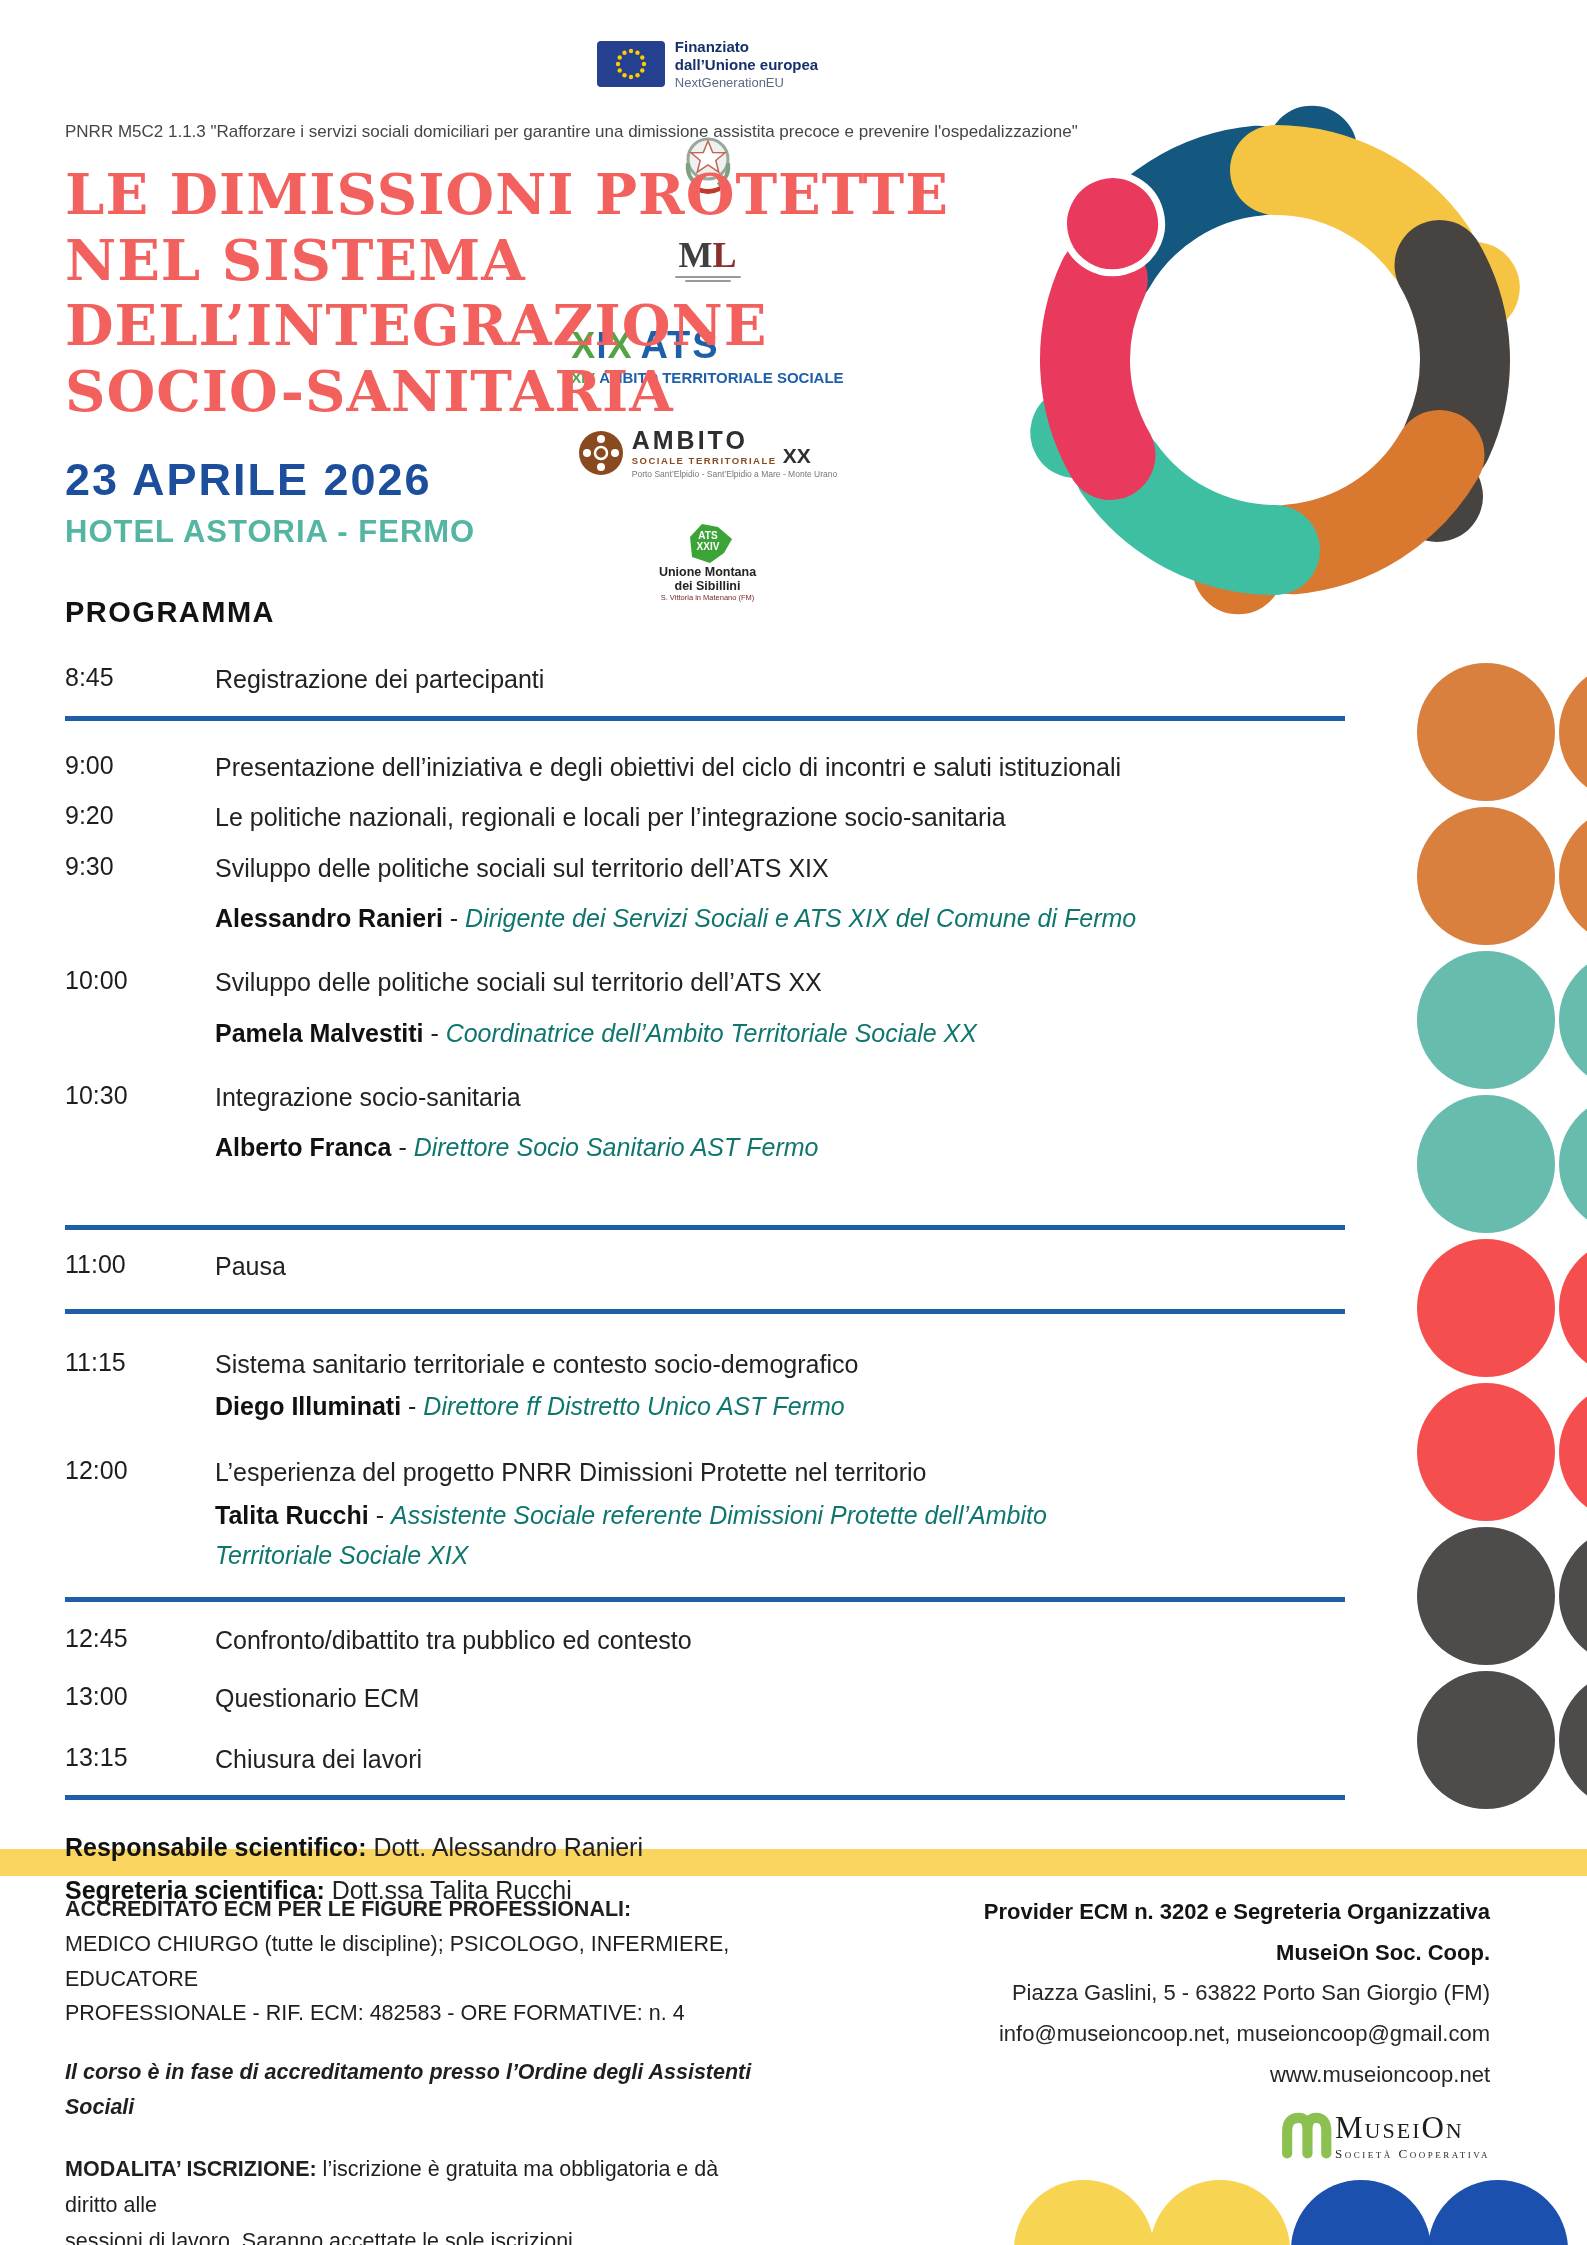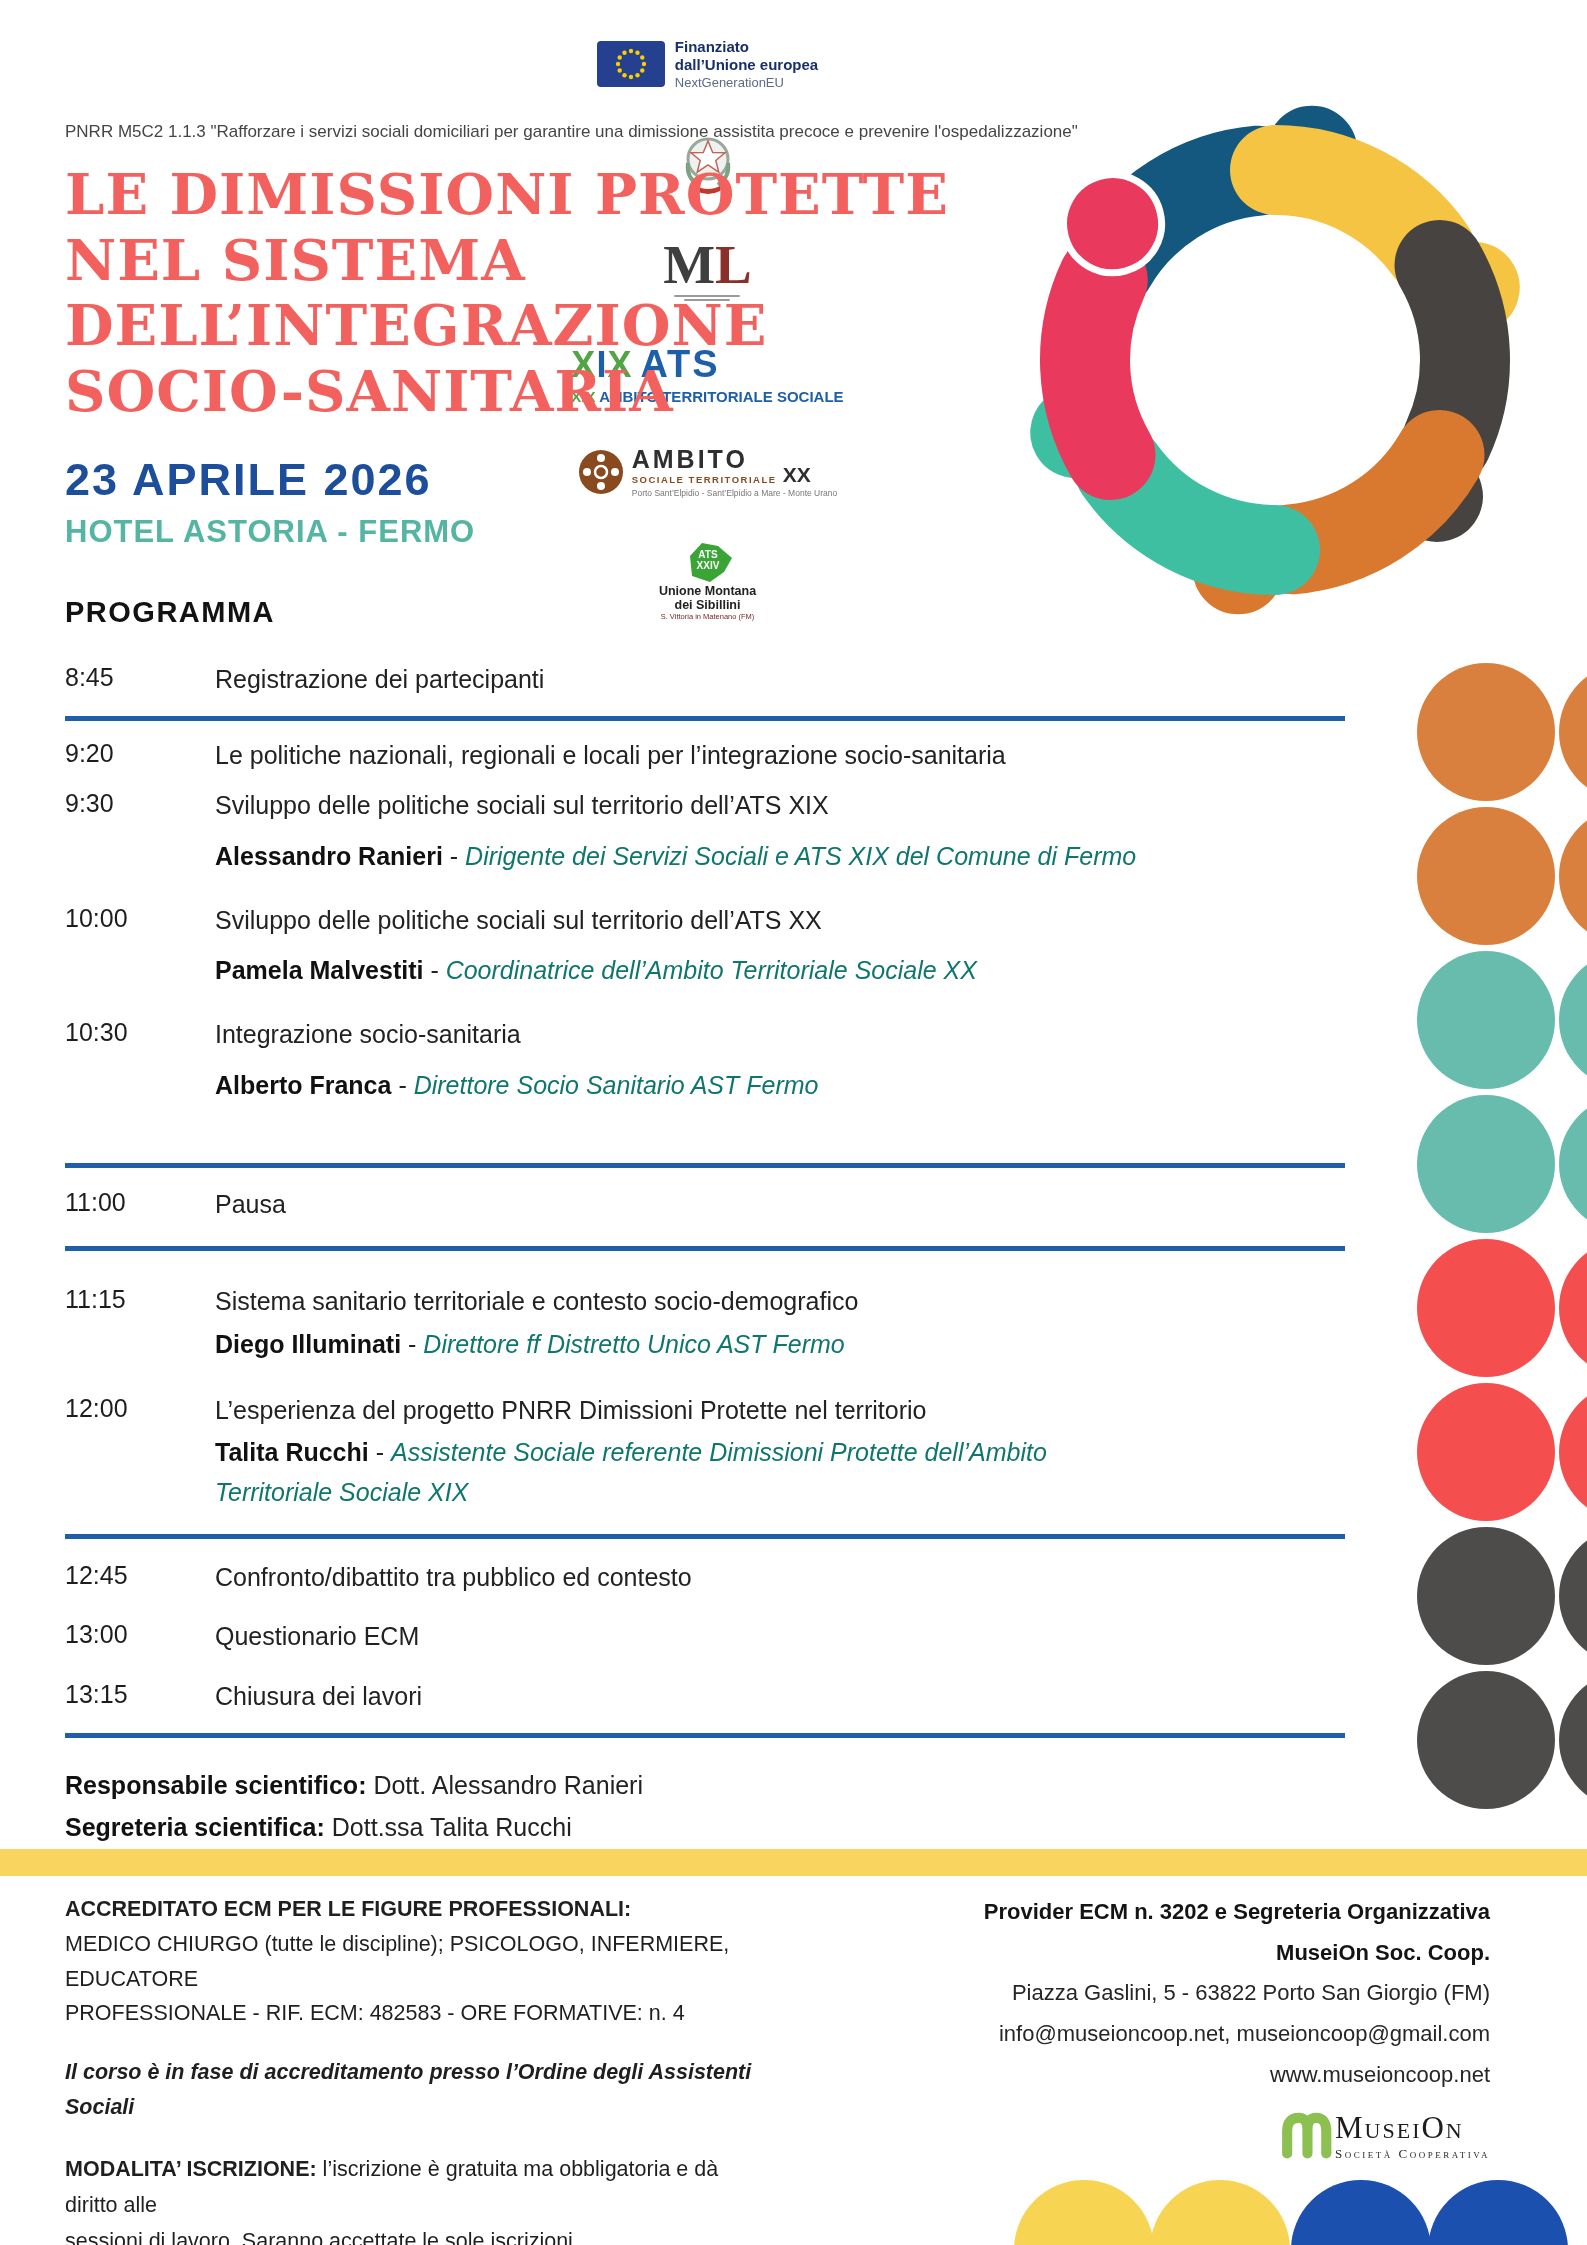--- a/index.html
+++ b/index.html
@@ -14,7 +14,7 @@
   .eu-text .b{font-weight:bold;font-size:15px;color:#17306b;}
   .eu-text .n{font-size:13px;color:#5a6b85;margin-top:2px;}
   .ml-wrap{display:flex;flex-direction:column;align-items:center;}
-  .ml-m{font-family:"Liberation Serif",serif;font-weight:bold;font-size:55px;line-height:1;}
+  .ml-m{font-family:"Liberation Serif",serif;font-weight:bold;font-size:36px;line-height:1;}
   .ml-m .m1{color:#3f3f3f;} .ml-m .l1{color:#8b2f2b;}
   .cap-bars{margin-top:3px;display:flex;flex-direction:column;gap:2px;align-items:center;}
   .cap-bars i{display:block;height:2px;background:#9a9a9a;border-radius:1px;}

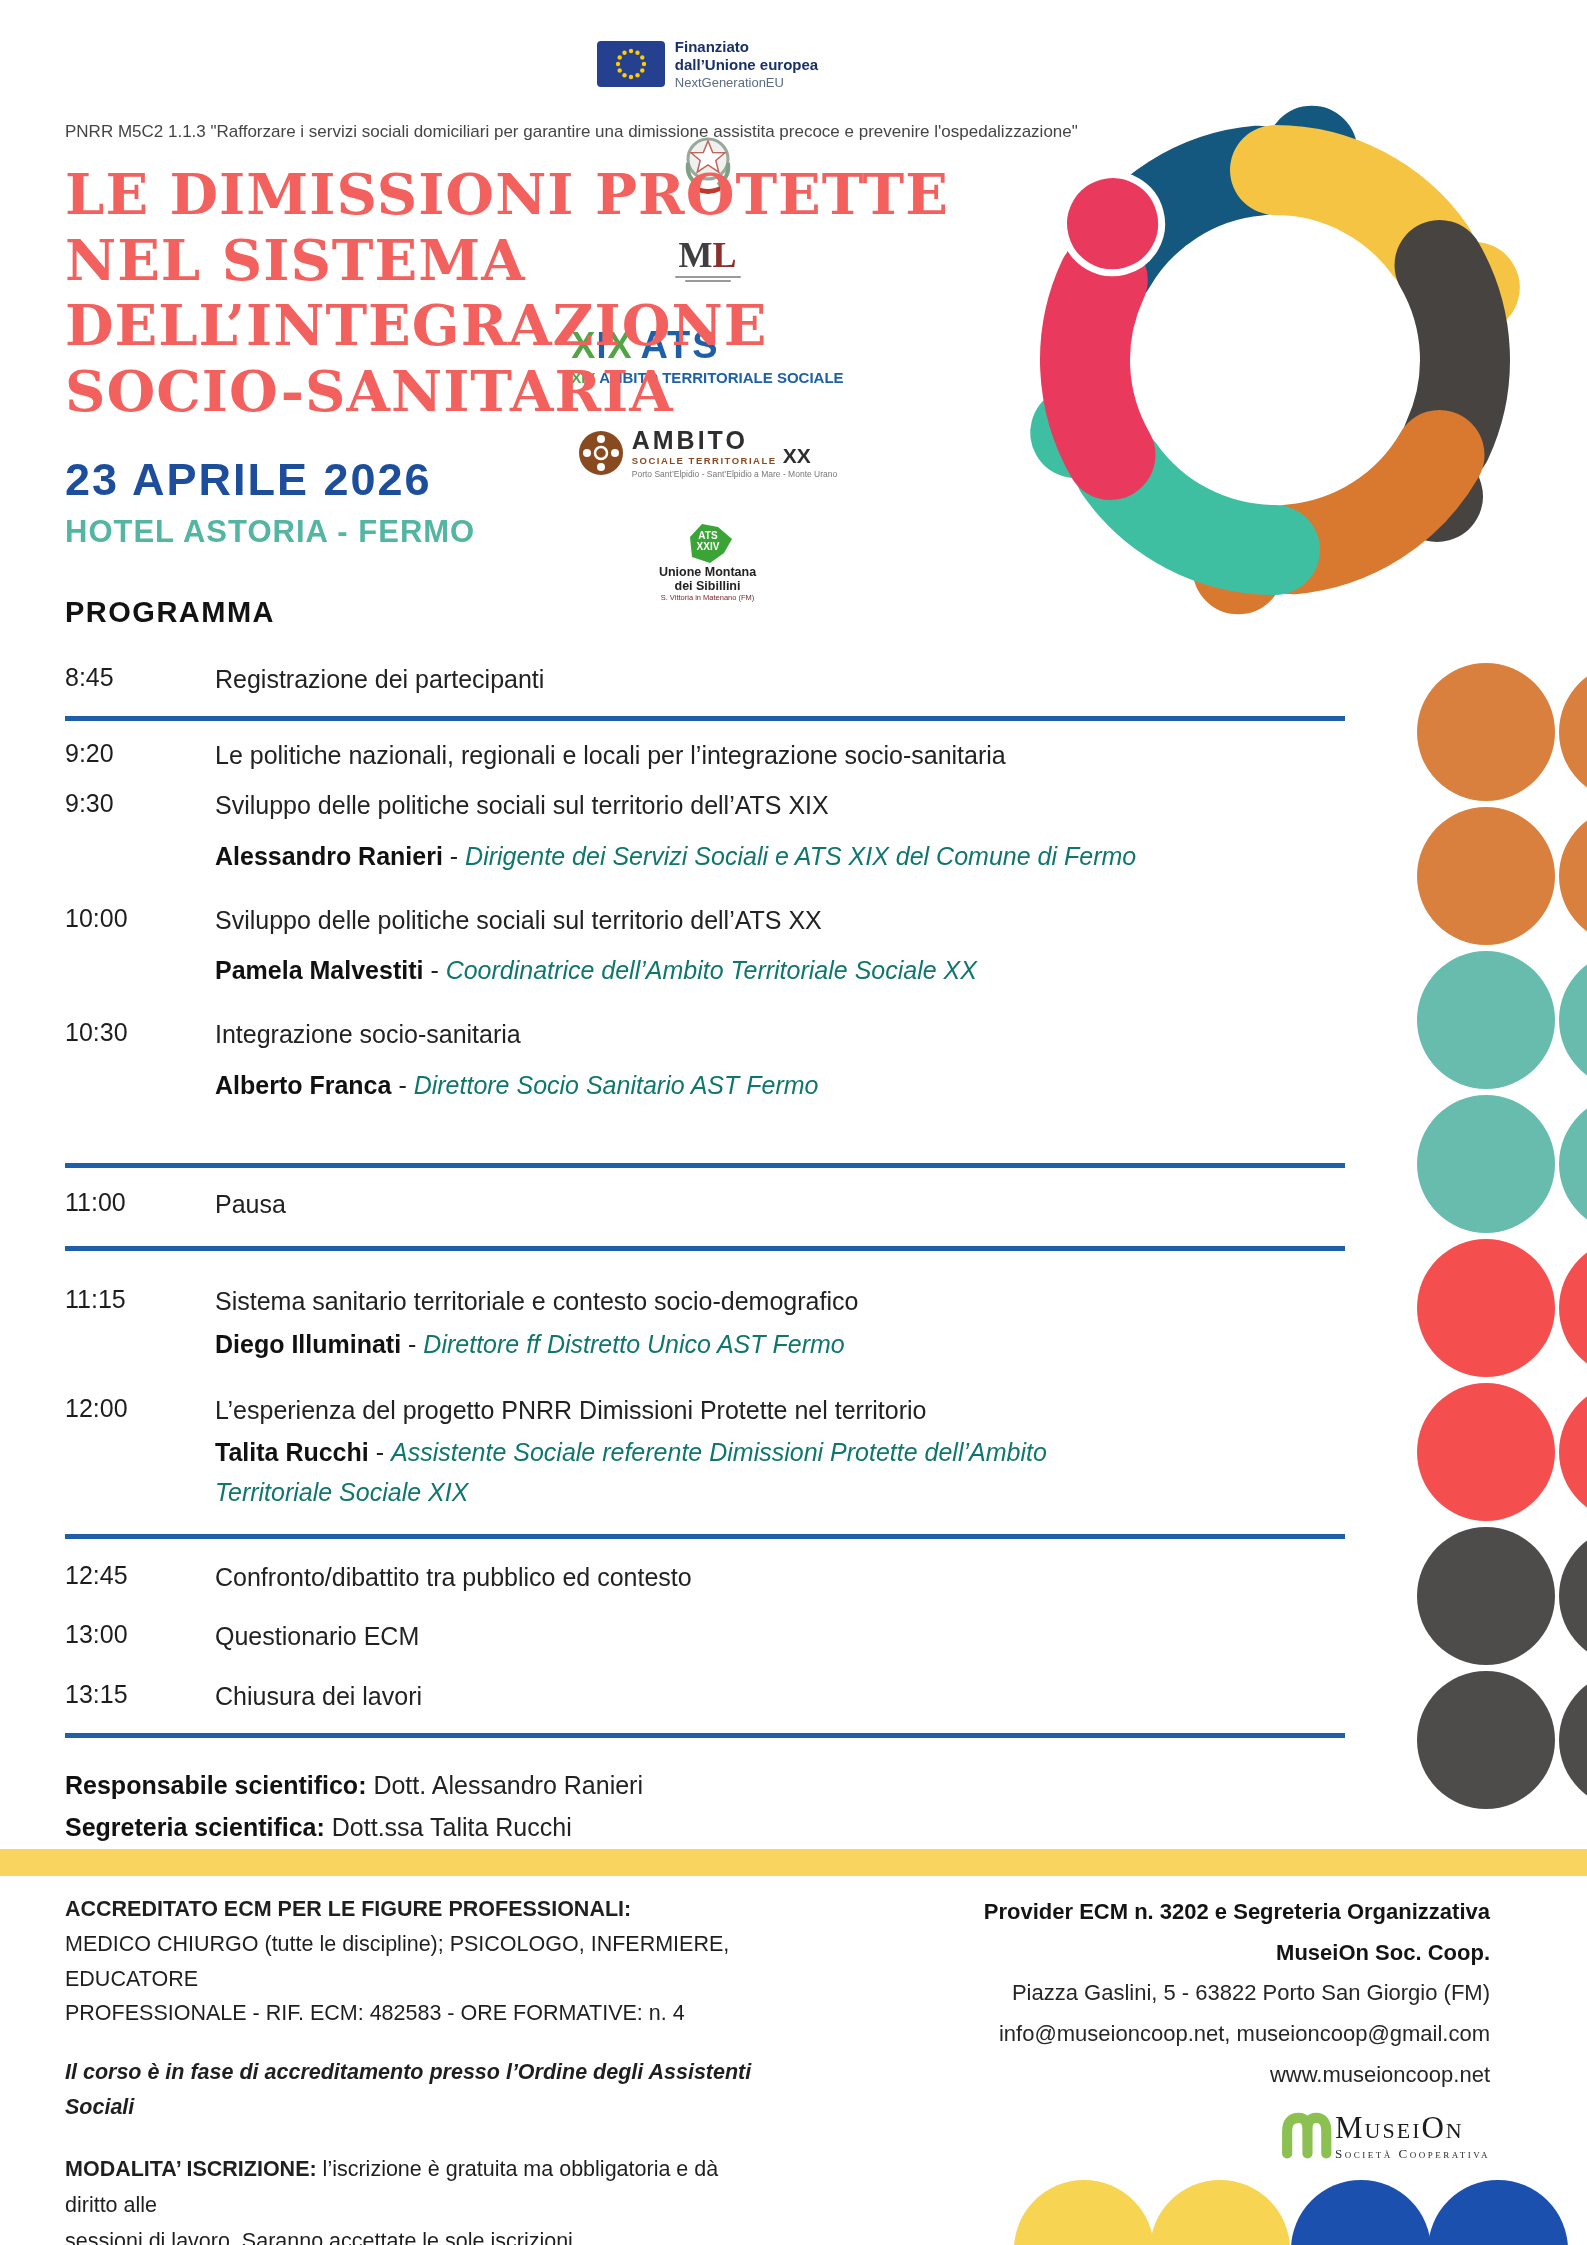--- a/index.html
+++ b/index.html
@@ -251,6 +251,12 @@
     </div>
     <div class="hr" style="margin-top:20px"></div>
 
+    <div class="p-row" style="margin-top:30px">
+      <span class="p-time">9:00</span>
+      <div class="p-body">
+          <div class="p-title">Presentazione dell’iniziativa e degli obiettivi del ciclo di incontri e saluti istituzionali</div>
+        </div>
+    </div>
     <div class="p-row" style="margin-top:18px">
       <span class="p-time">9:20</span>
       <div class="p-body">

